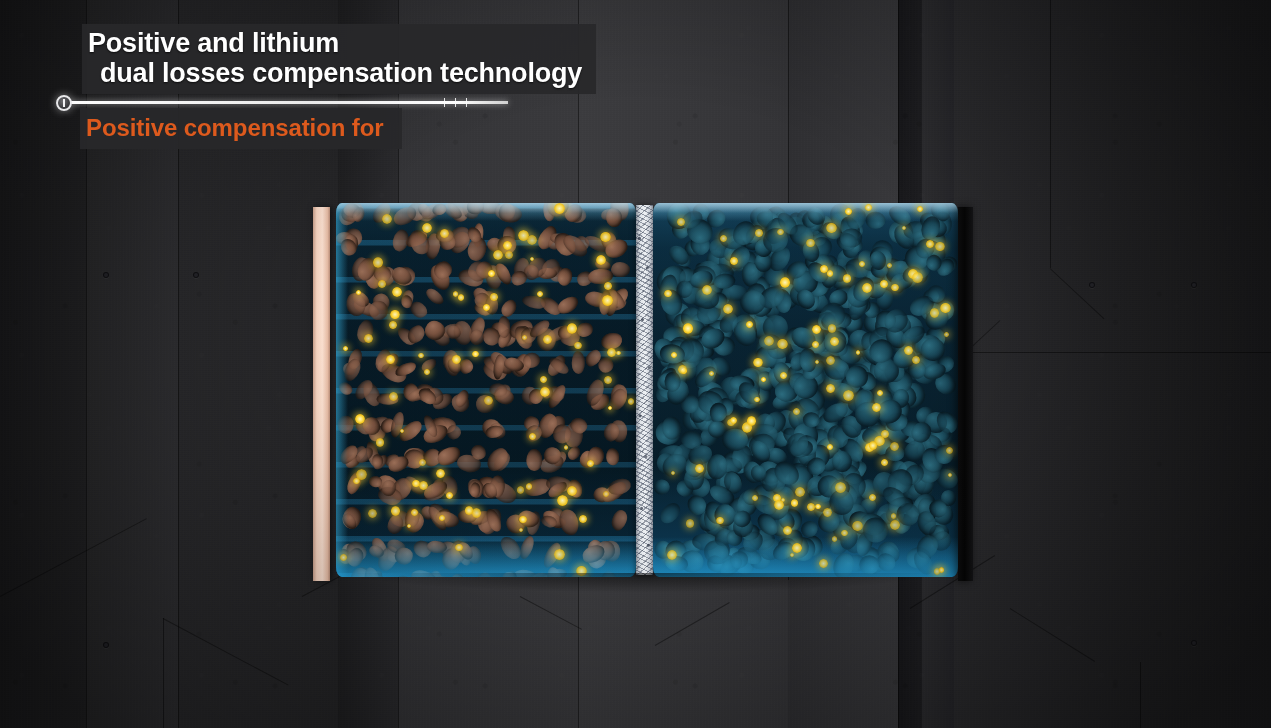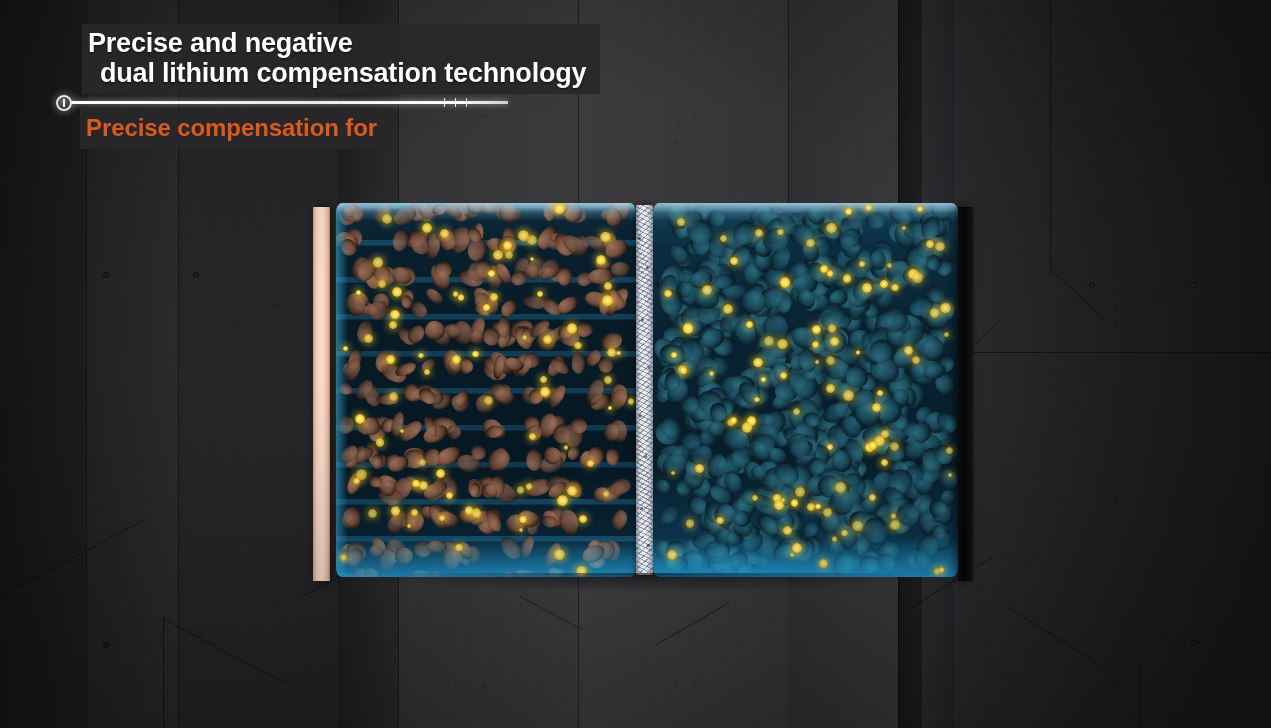--- a/index.html
+++ b/index.html
@@ -1502,7 +1502,7 @@
   <div class="vignette"></div>
 
   <div id="title-block">
-    <div class="line l1">Precise and negative</div>
+    <div class="line l1">Positive and lithium</div>
     <div class="line l2">dual lithium compensation technology</div>
   </div>
 

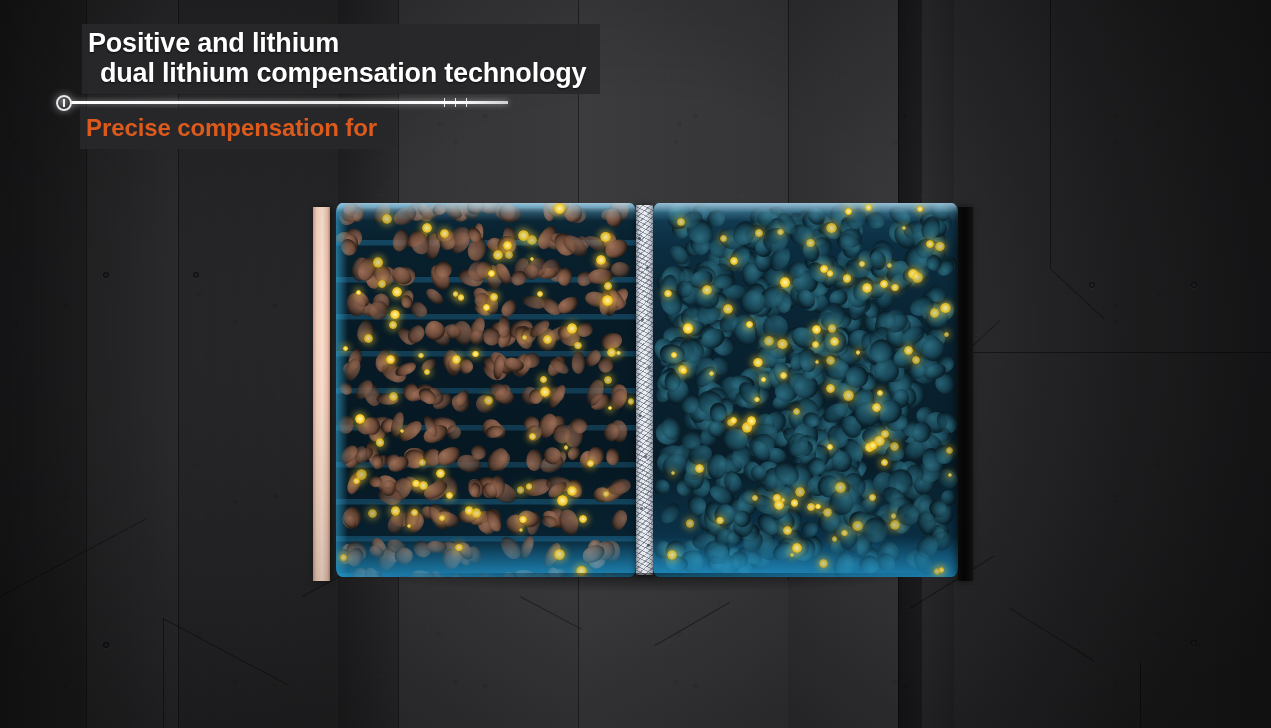--- a/index.html
+++ b/index.html
@@ -1503,7 +1503,7 @@
 
   <div id="title-block">
     <div class="line l1">Positive and lithium</div>
-    <div class="line l2">dual lithium compensation technology</div>
+    <div class="line l2">dual losses compensation technology</div>
   </div>
 
   <div id="divider">

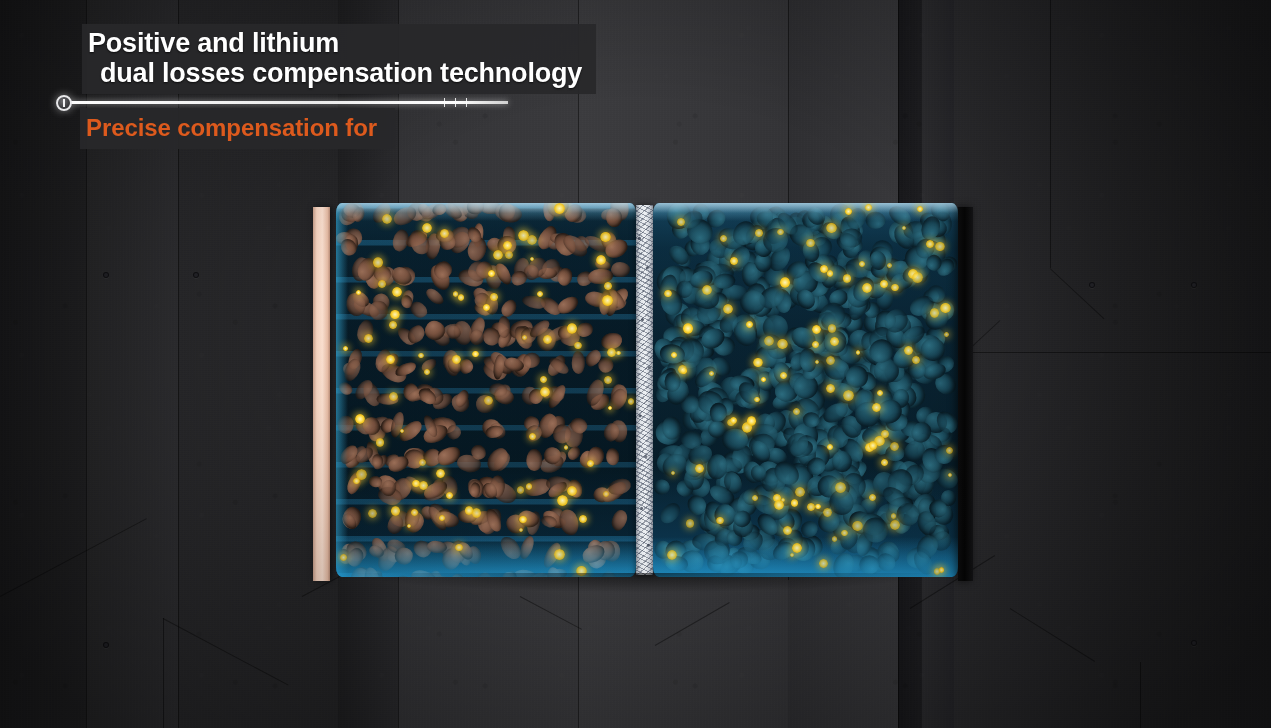--- a/index.html
+++ b/index.html
@@ -1515,7 +1515,7 @@
   </div>
 
   <div id="subtitle-block">
-    <div class="line">Precise compensation for</div>
+    <div class="line">Positive compensation for</div>
   </div>
 
 </div>

